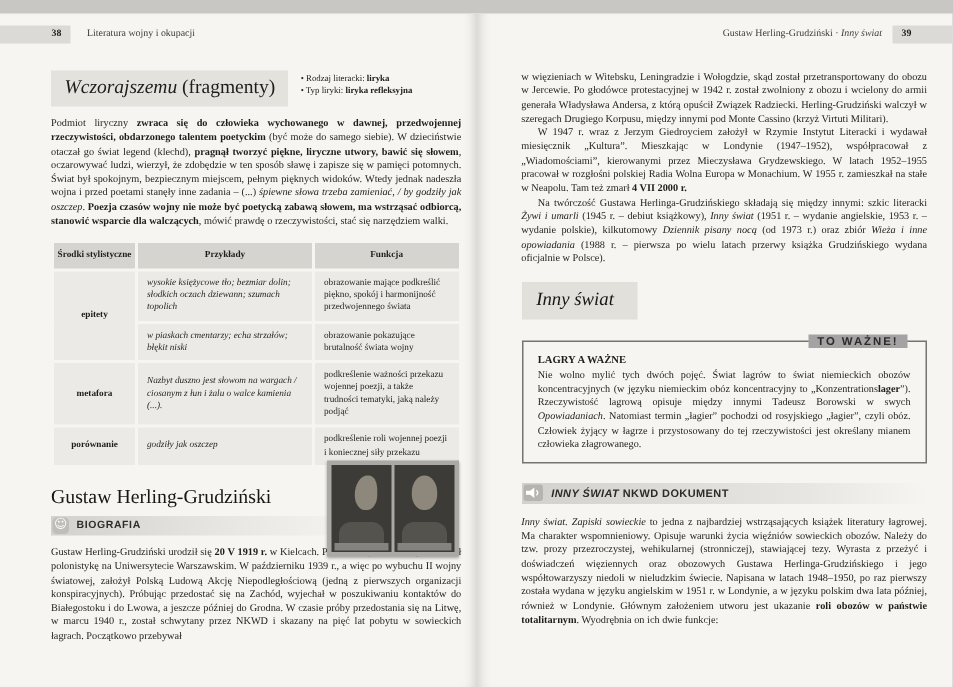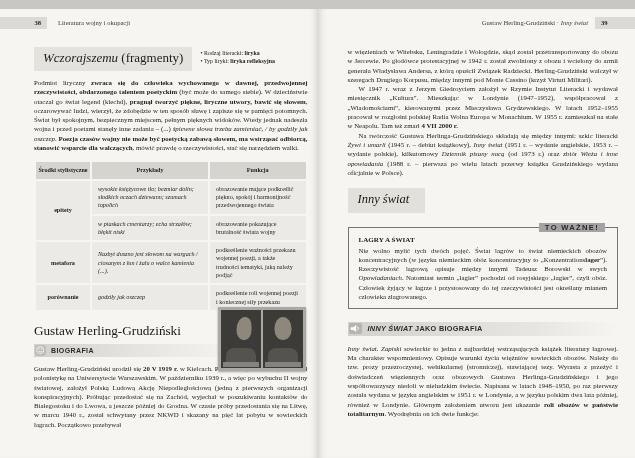--- a/index.html
+++ b/index.html
@@ -207,7 +207,7 @@
 
       <div class="important">
         <span class="important-label">TO WAŻNE!</span>
-        <div class="imp-heading">LAGRY A ŚWIAT</div>
+        <div class="imp-heading">LAGRY A WAŻNE</div>
         <p class="imp-body"><span>Nie wolno mylić tych dwóch pojęć. Świat lagrów to świat niemieckich obozów koncentracyjnych (w języku niemieckim obóz koncentracyjny to „Konzentrations</span><span class="b">lager</span><span>”). Rzeczywistość lagrową opisuje między innymi Tadeusz Borowski w swych </span><span class="i">Opowiadaniach</span><span>. Natomiast termin „łagier” pochodzi od rosyjskiego „łagier”, czyli obóz. Człowiek żyjący w łagrze i przystosowany do tej rzeczywistości jest określany mianem człowieka złagrowanego.</span></p>
       </div>
 

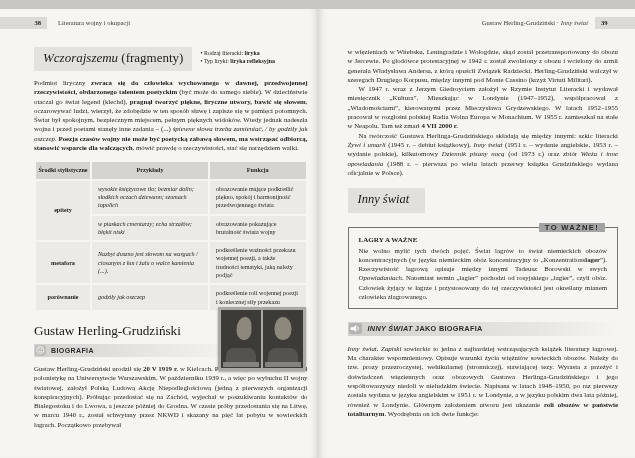--- a/index.html
+++ b/index.html
@@ -218,7 +218,7 @@
             <path d="M11 3.5 q2.8 2.5 0 5" stroke="#ffffff" stroke-width="1.4" fill="none"></path>
           </svg>
         </span>
-        <span class="doc-heading"><span class="hi">INNY ŚWIAT</span><span> JAKO BIOGRAFIA</span></span>
+        <span class="doc-heading"><span class="hi">INNY ŚWIAT</span><span> NKWD DOKUMENT</span></span>
       </div>
 
       <p class="para doc-para"><span class="i">Inny świat. Zapiski sowieckie</span><span> to jedna z najbardziej wstrząsających książek literatury łagrowej. Ma charakter wspomnieniowy. Opisuje warunki życia więźniów sowieckich obozów. Należy do tzw. prozy przezroczystej, wehikularnej (stronniczej), stawiającej tezy. Wyrasta z przeżyć i doświadczeń więziennych oraz obozowych Gustawa Herlinga-Grudzińskiego i jego współtowarzyszy niedoli w nieludzkim świecie. Napisana w latach 1948–1950, po raz pierwszy została wydana w języku angielskim w 1951 r. w Londynie, a w języku polskim dwa lata później, również w Londynie. Głównym założeniem utworu jest ukazanie </span><span class="b">roli obozów w państwie totalitarnym</span><span>. Wyodrębnia on ich dwie funkcje:</span></p>

